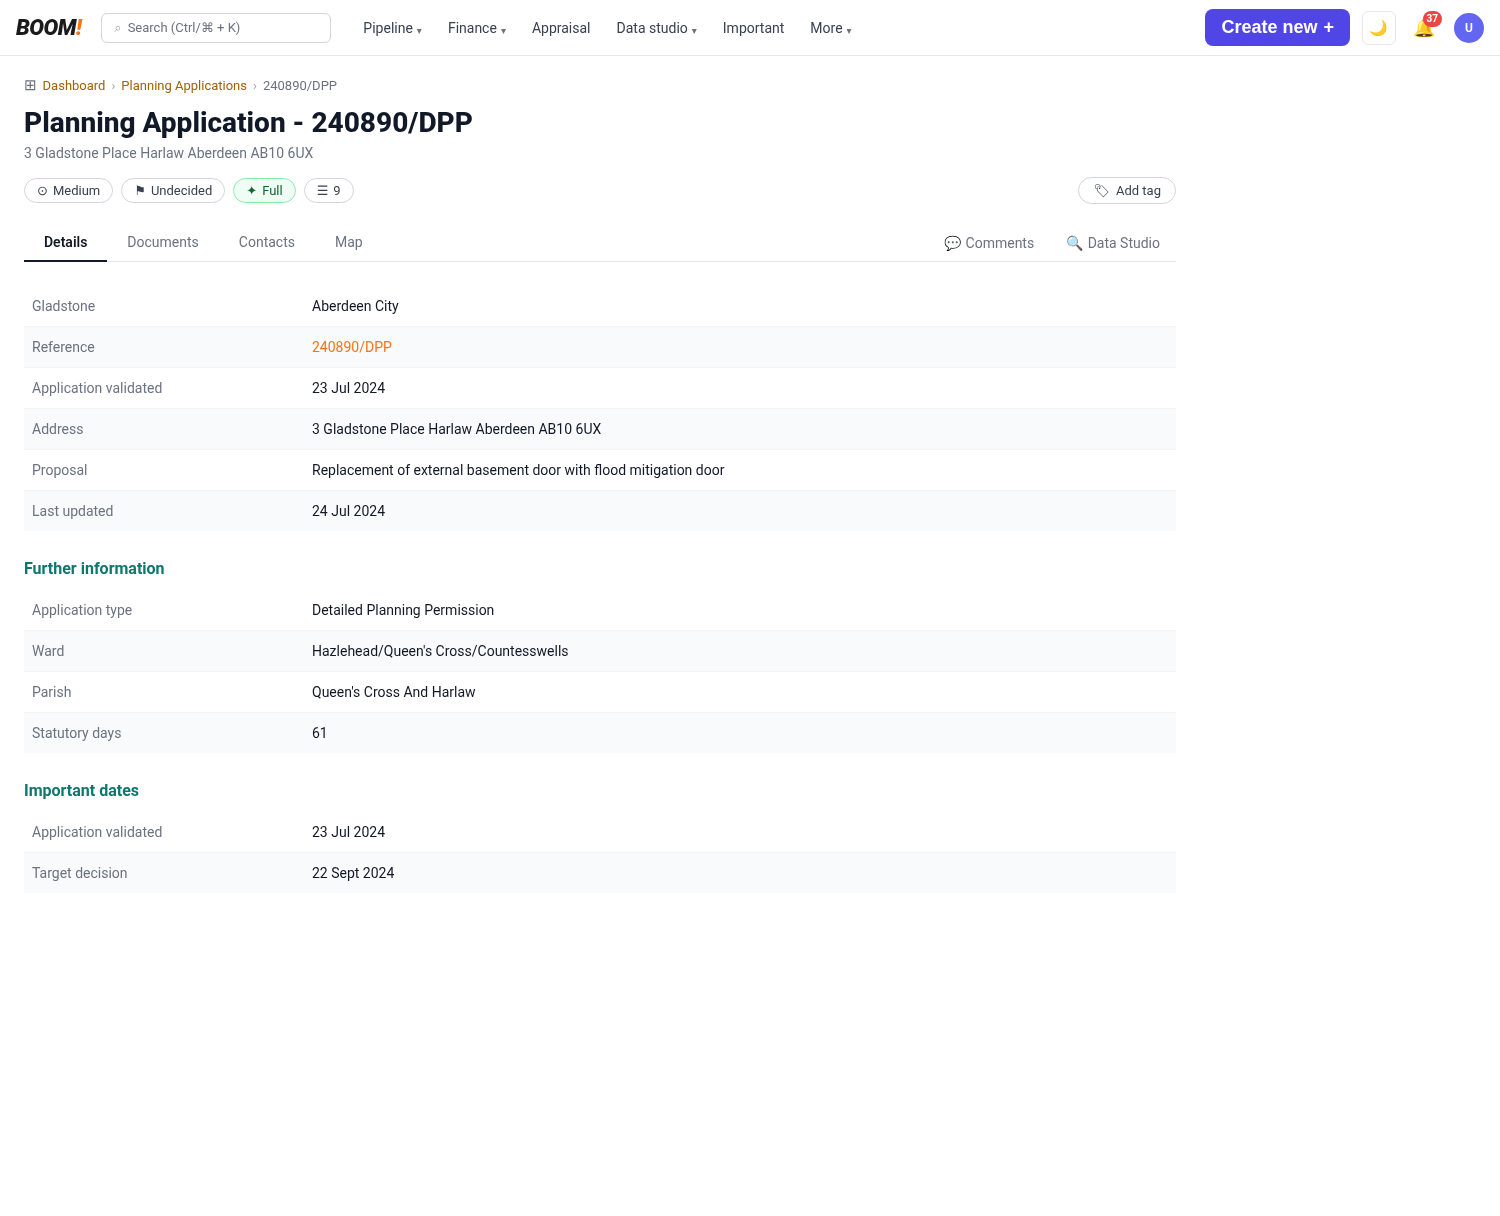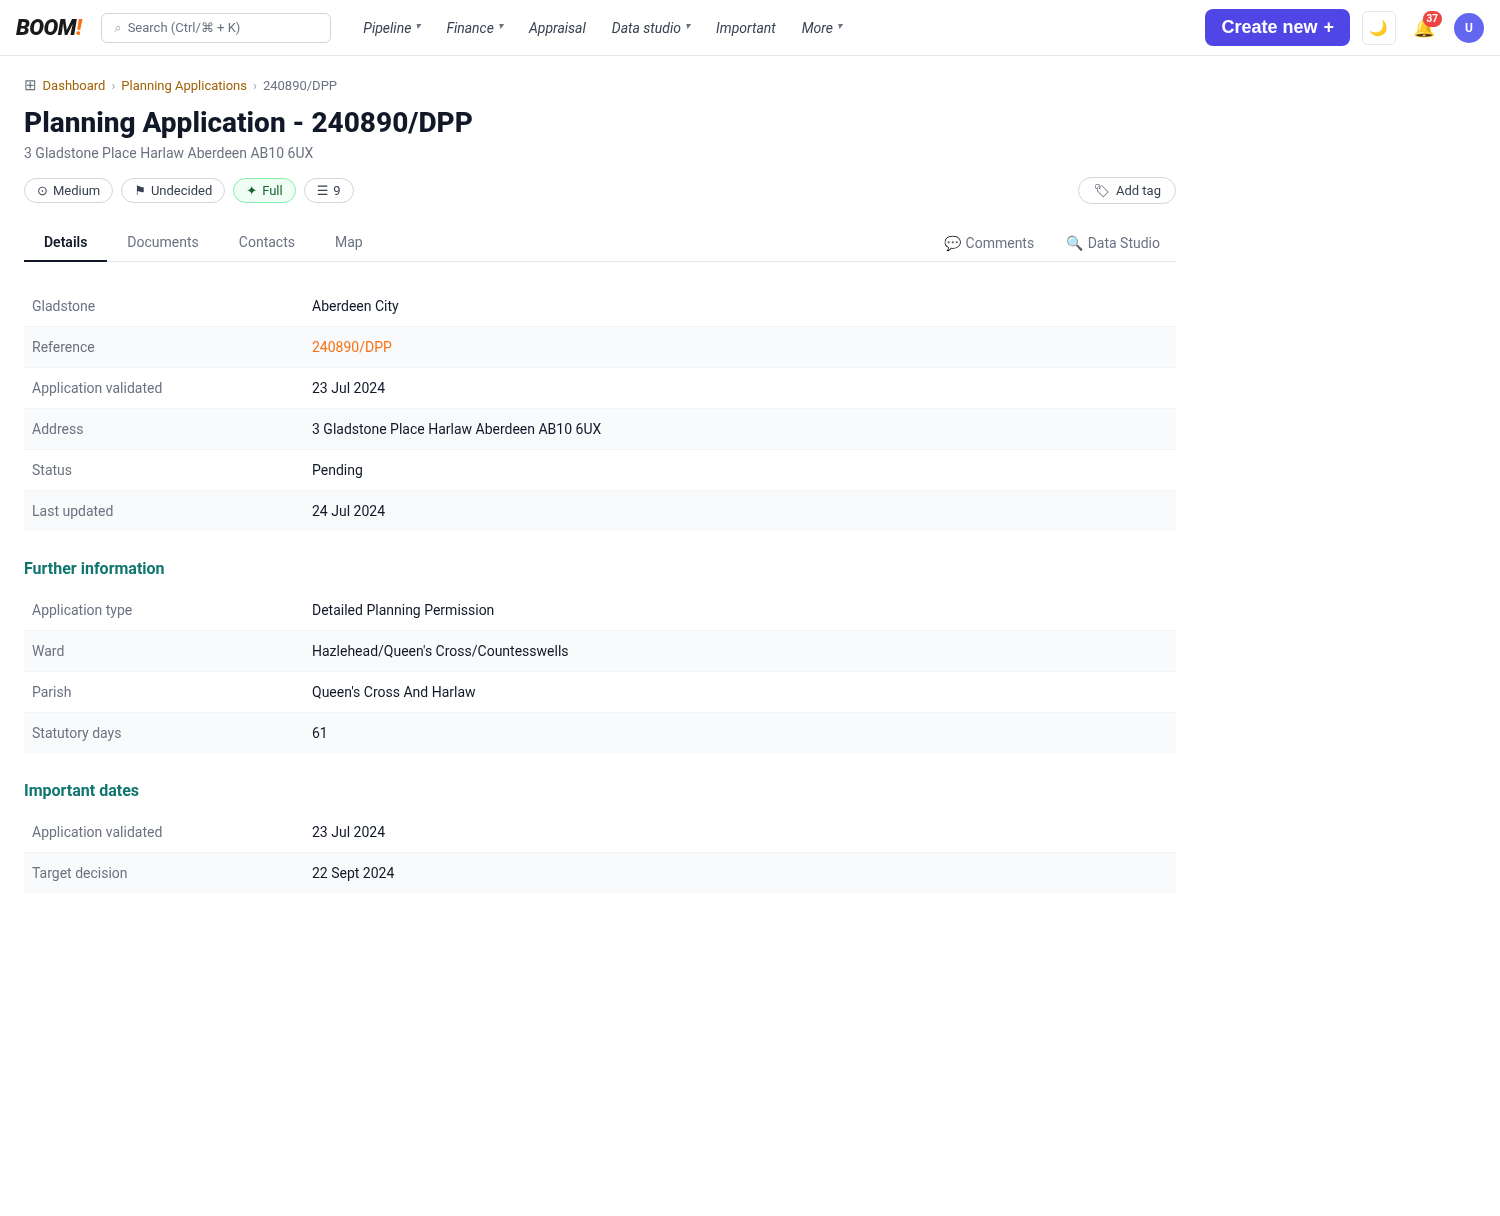--- a/index.html
+++ b/index.html
@@ -27,9 +27,8 @@
     .nav-links { display: flex; align-items: center; gap: 2px; margin-left: 8px; }
     .nav-item {
       padding: 6px 12px; border-radius: 6px; cursor: pointer;
-      font-size: 14px; color: #374151; display: flex; align-items: flex-start; gap: 4px;
+      font-size: 14px; color: #374151; display: flex; align-items: flex-end; gap: 4px;
       white-space: nowrap;
-      font-style: italic;
     }
     .nav-item .chevron { font-size: 10px; color: #6b7280; }
     .nav-spacer { flex: 1; }

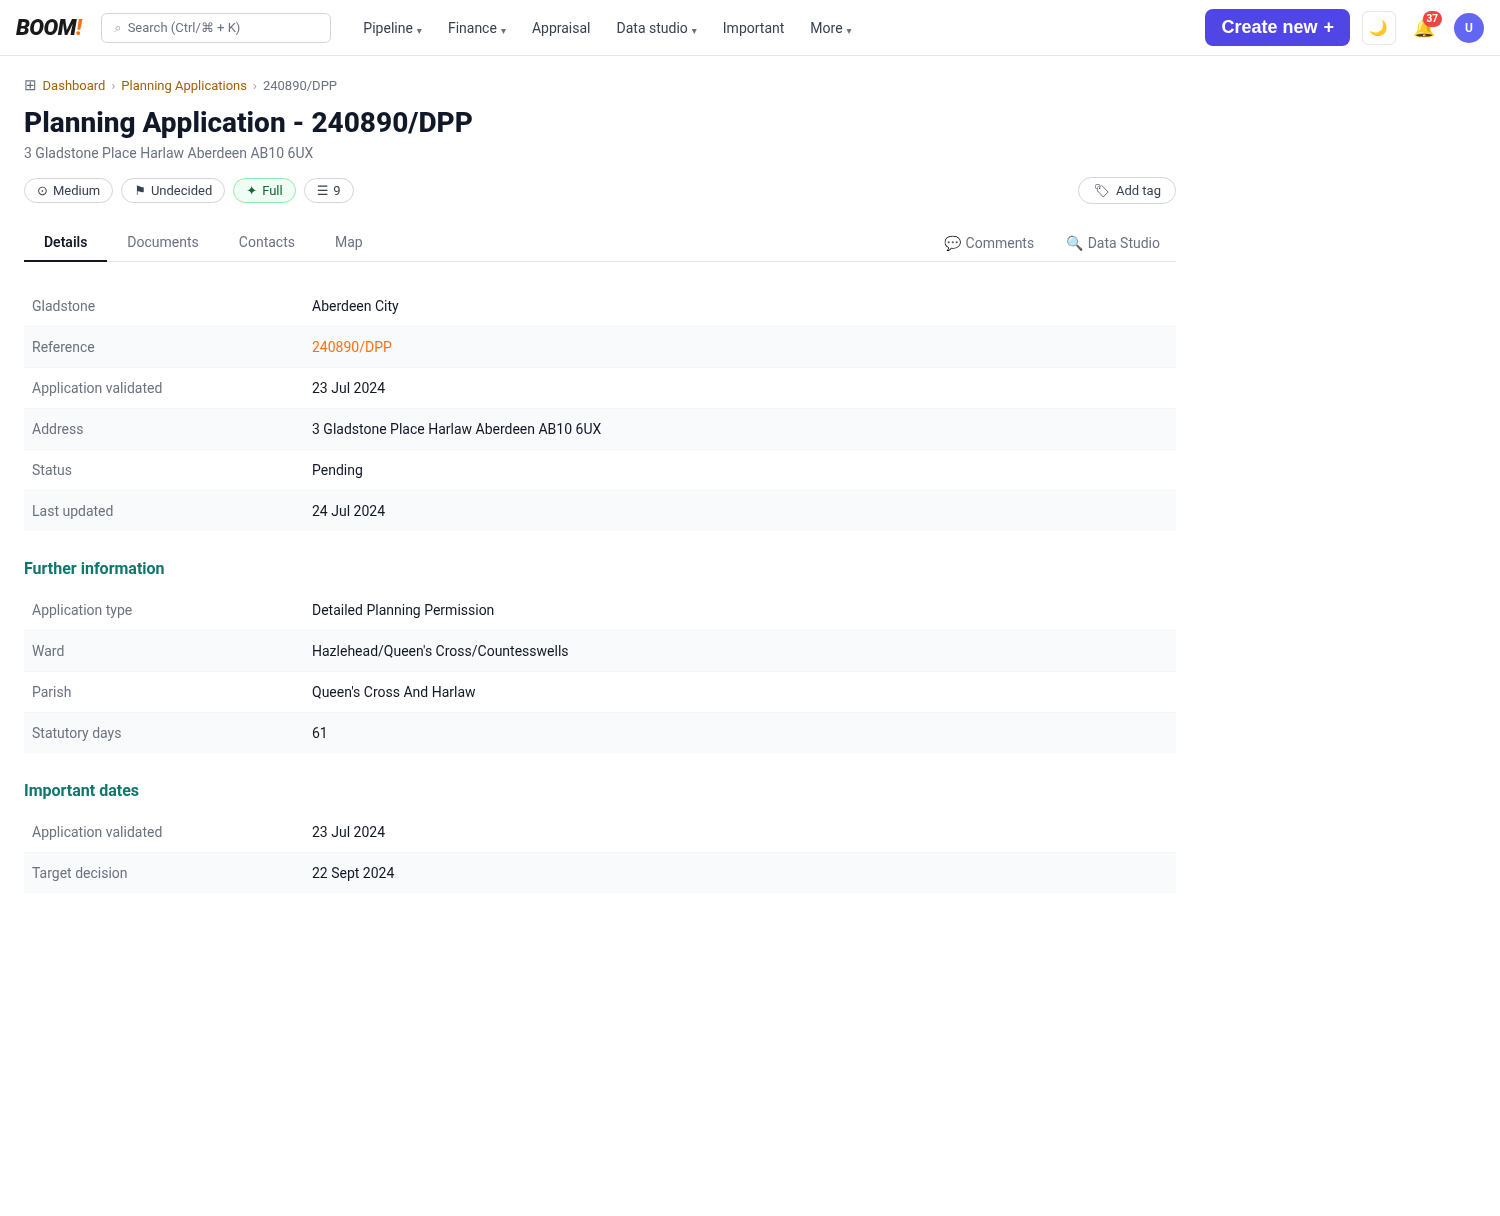--- a/index.html
+++ b/index.html
@@ -267,6 +267,10 @@
           <td class="col-value">3 Gladstone Place Harlaw Aberdeen AB10 6UX</td>
         </tr>
         <tr>
+          <td class="col-label">Proposal</td>
+          <td class="col-value">Replacement of external basement door with flood mitigation door</td>
+        </tr>
+        <tr>
           <td class="col-label">Status</td>
           <td class="col-value">Pending</td>
         </tr>

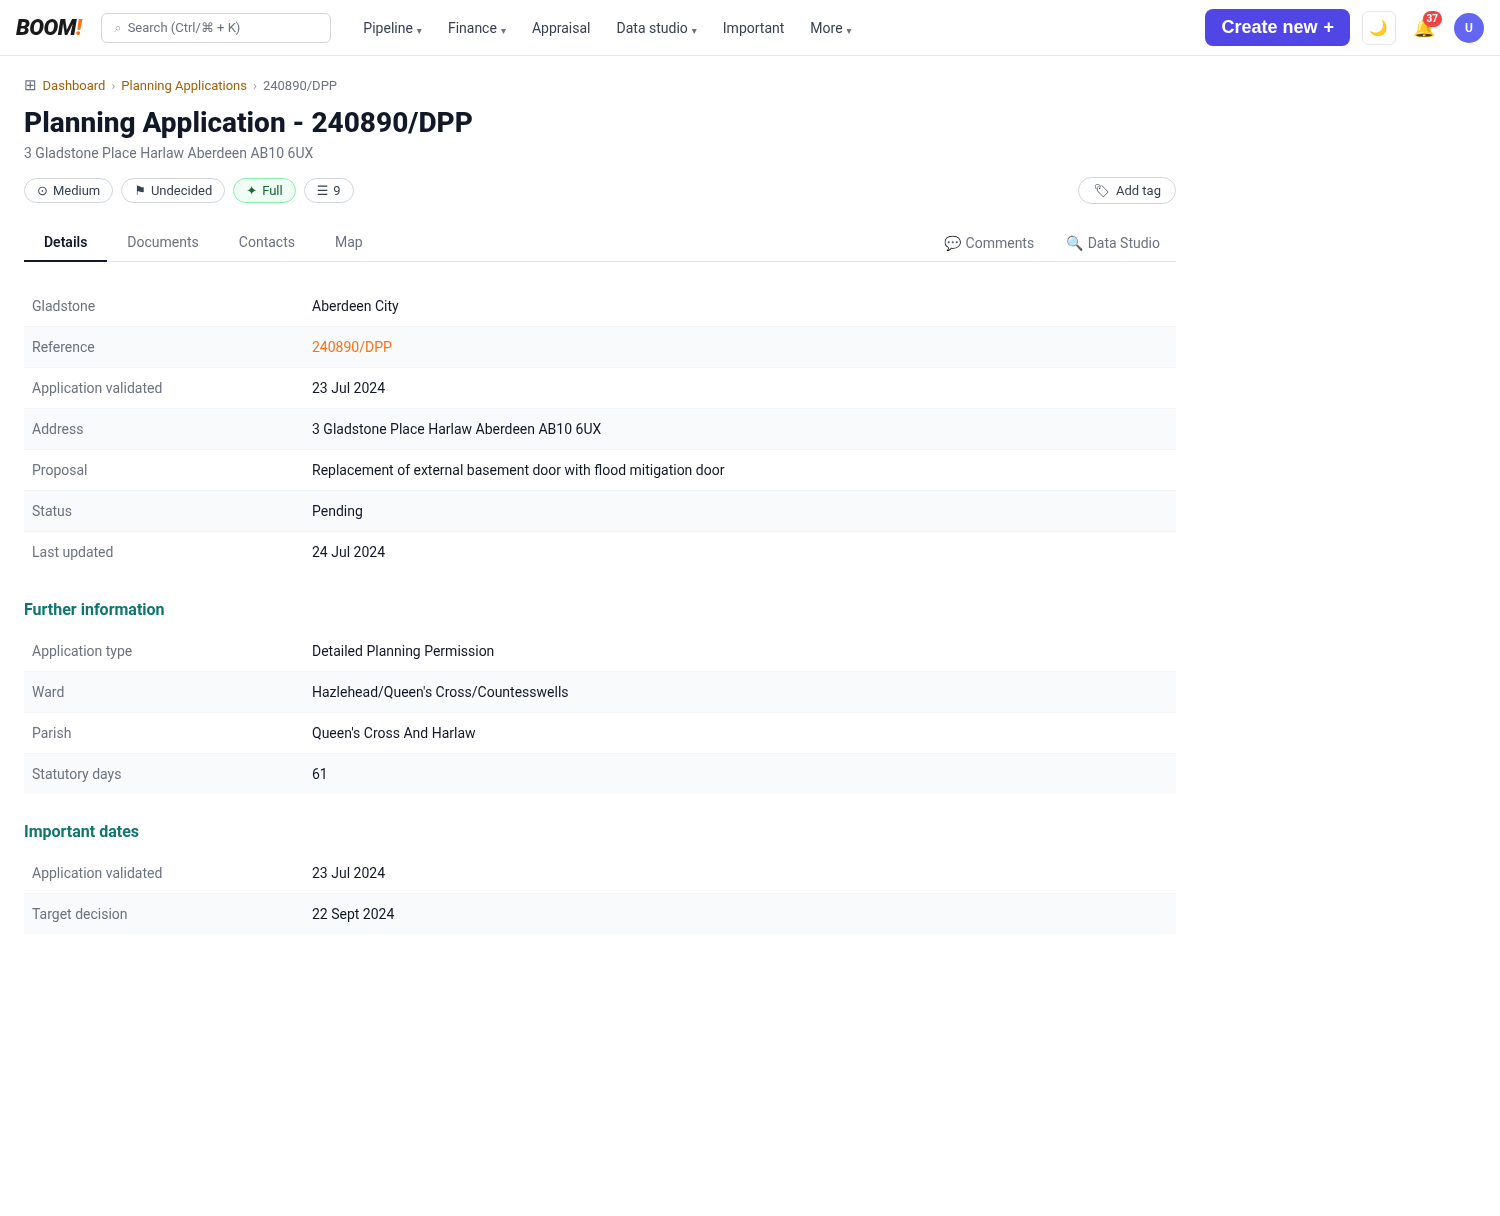--- a/index.html
+++ b/index.html
@@ -271,10 +271,6 @@
           <td class="col-value">Replacement of external basement door with flood mitigation door</td>
         </tr>
         <tr>
-          <td class="col-label">Status</td>
-          <td class="col-value">Pending</td>
-        </tr>
-        <tr>
           <td class="col-label">Last updated</td>
           <td class="col-value">24 Jul 2024</td>
         </tr>

